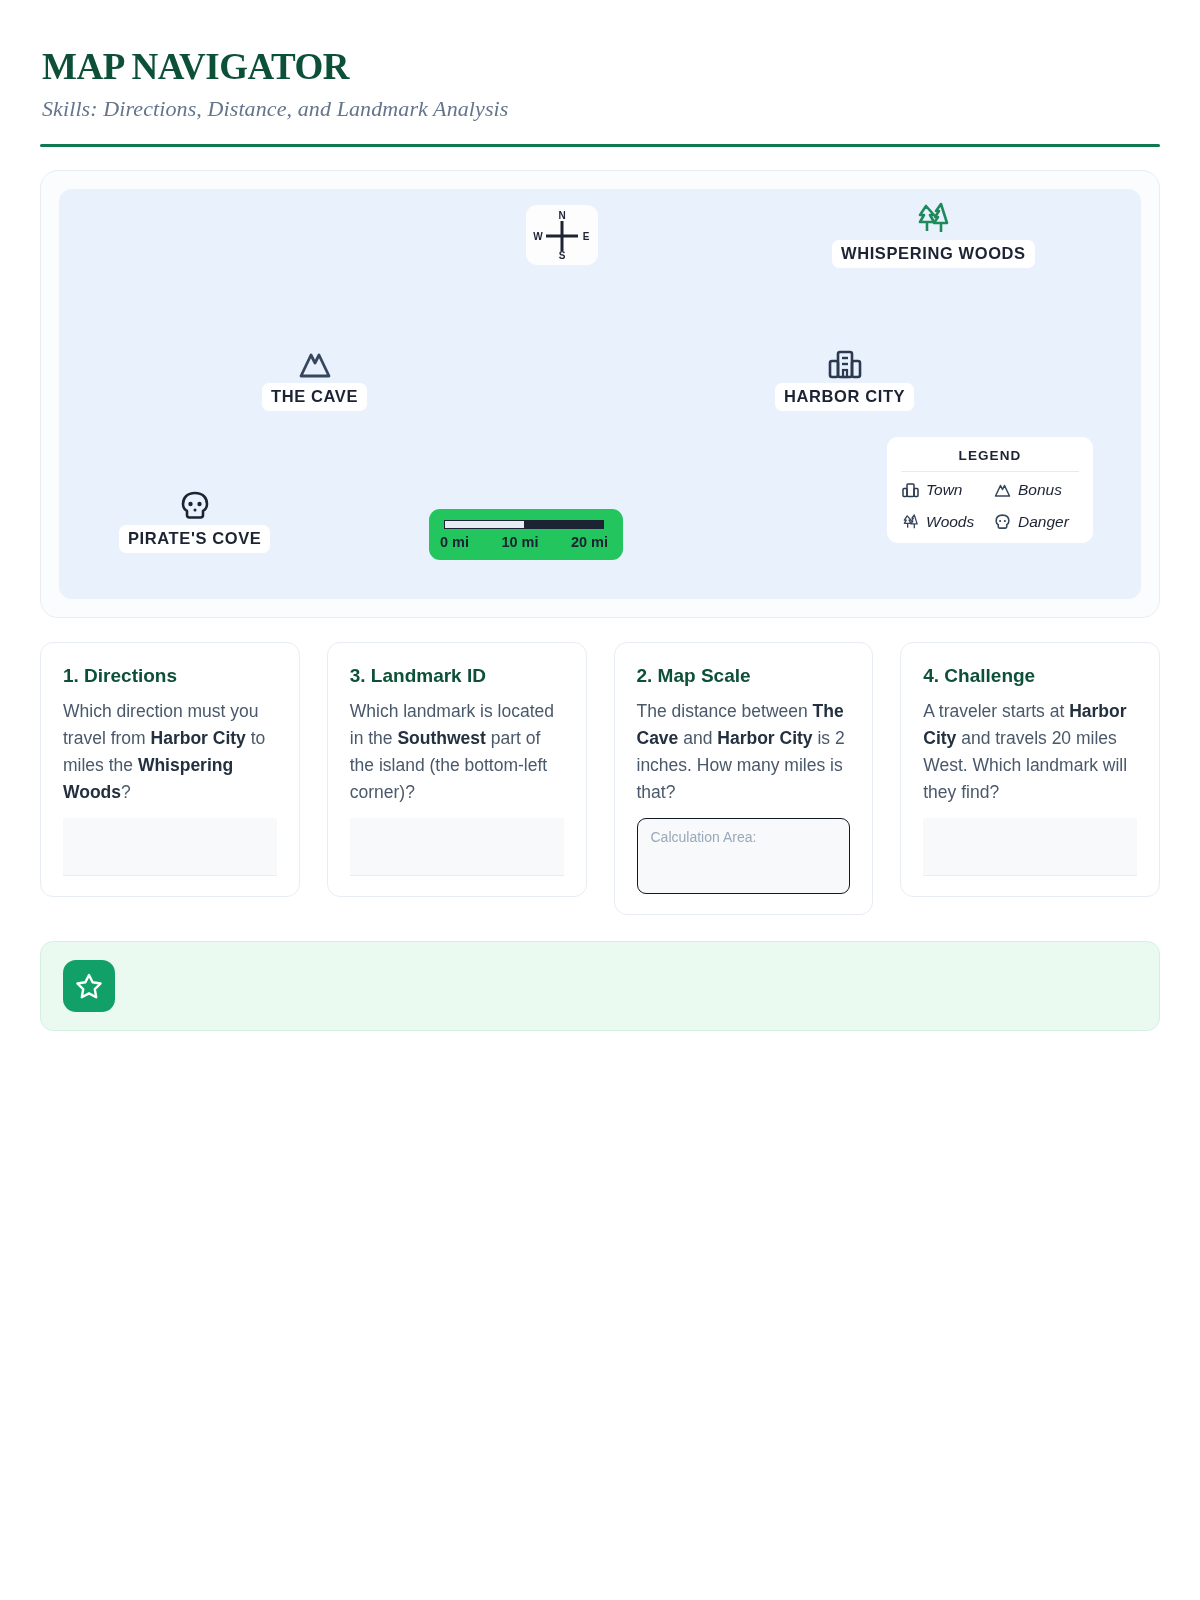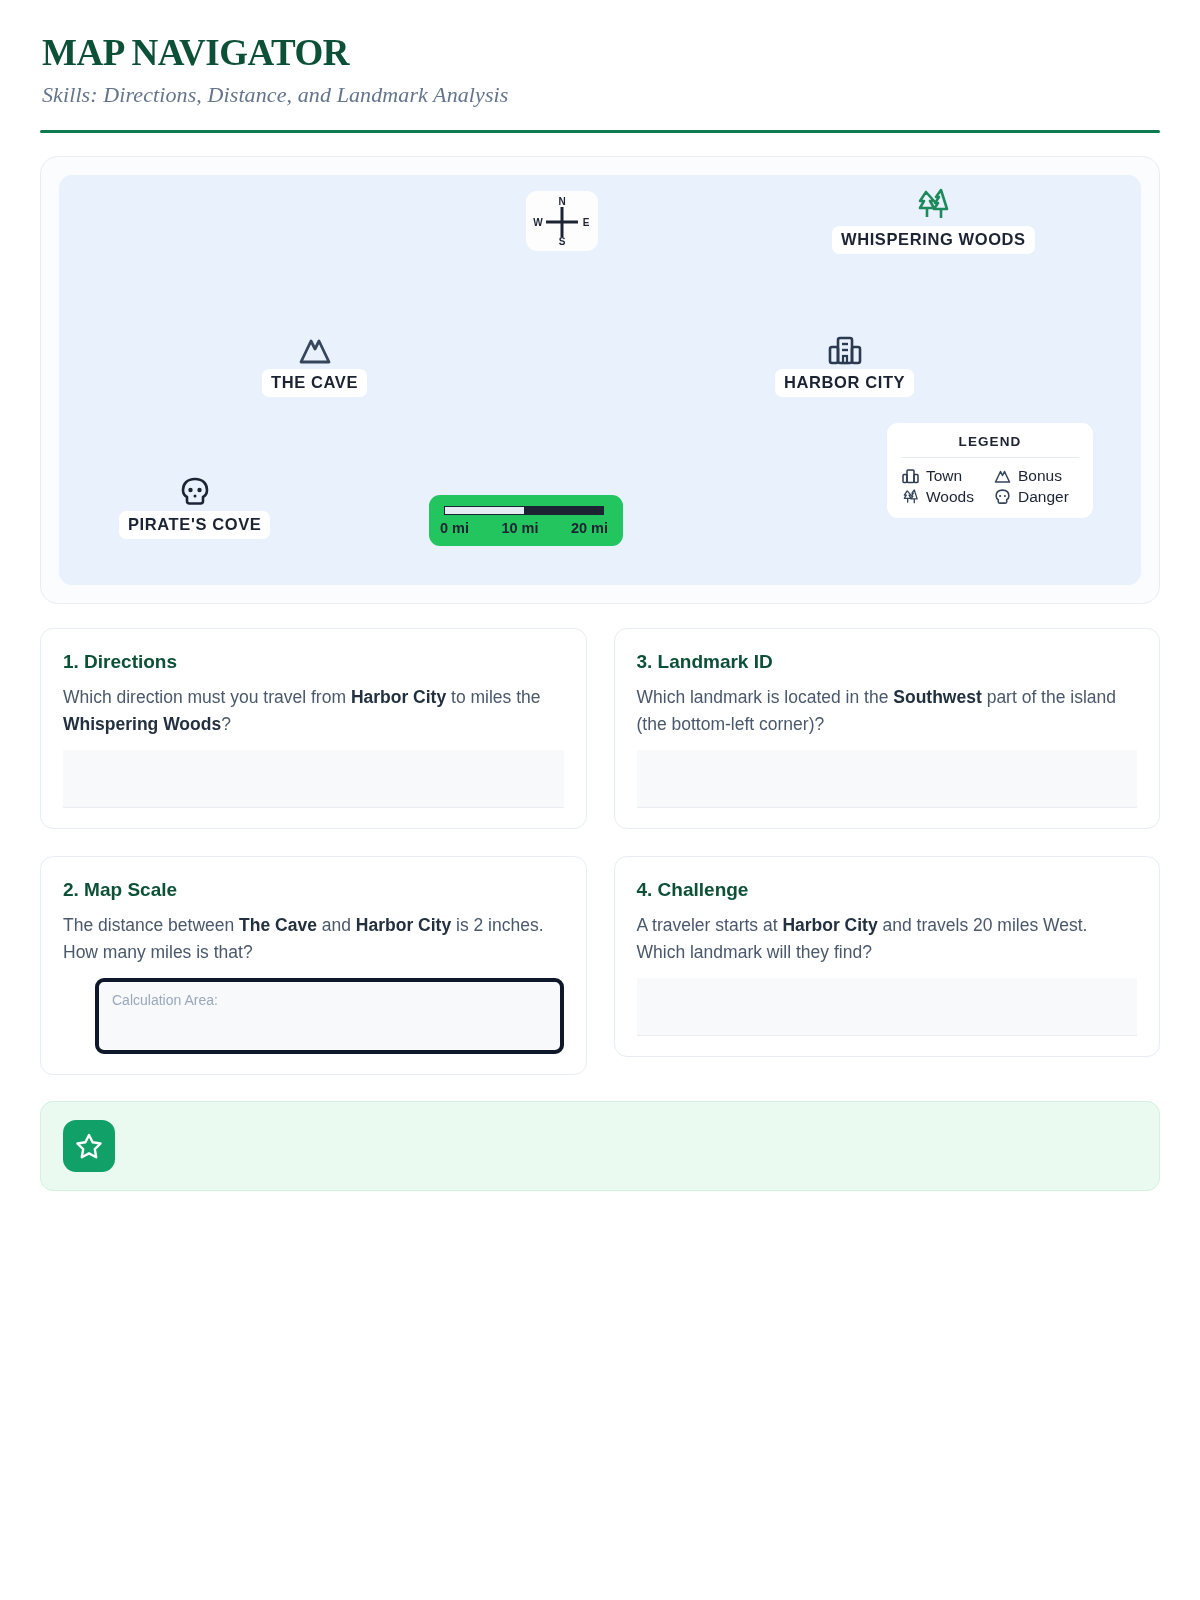--- a/index.html
+++ b/index.html
@@ -9,7 +9,7 @@
     font-family: "Liberation Sans", sans-serif;
     color: #2f3b4c;
   }
-  .page { width: 1200px; height: 1189px; padding: 34px 40px 0 40px; position: relative; }
+  .page { width: 1200px; height: 1189px; padding: 48px 40px 0 40px; position: relative; }
 
   
   .header { display: flex; align-items: flex-start; justify-content: space-between; }

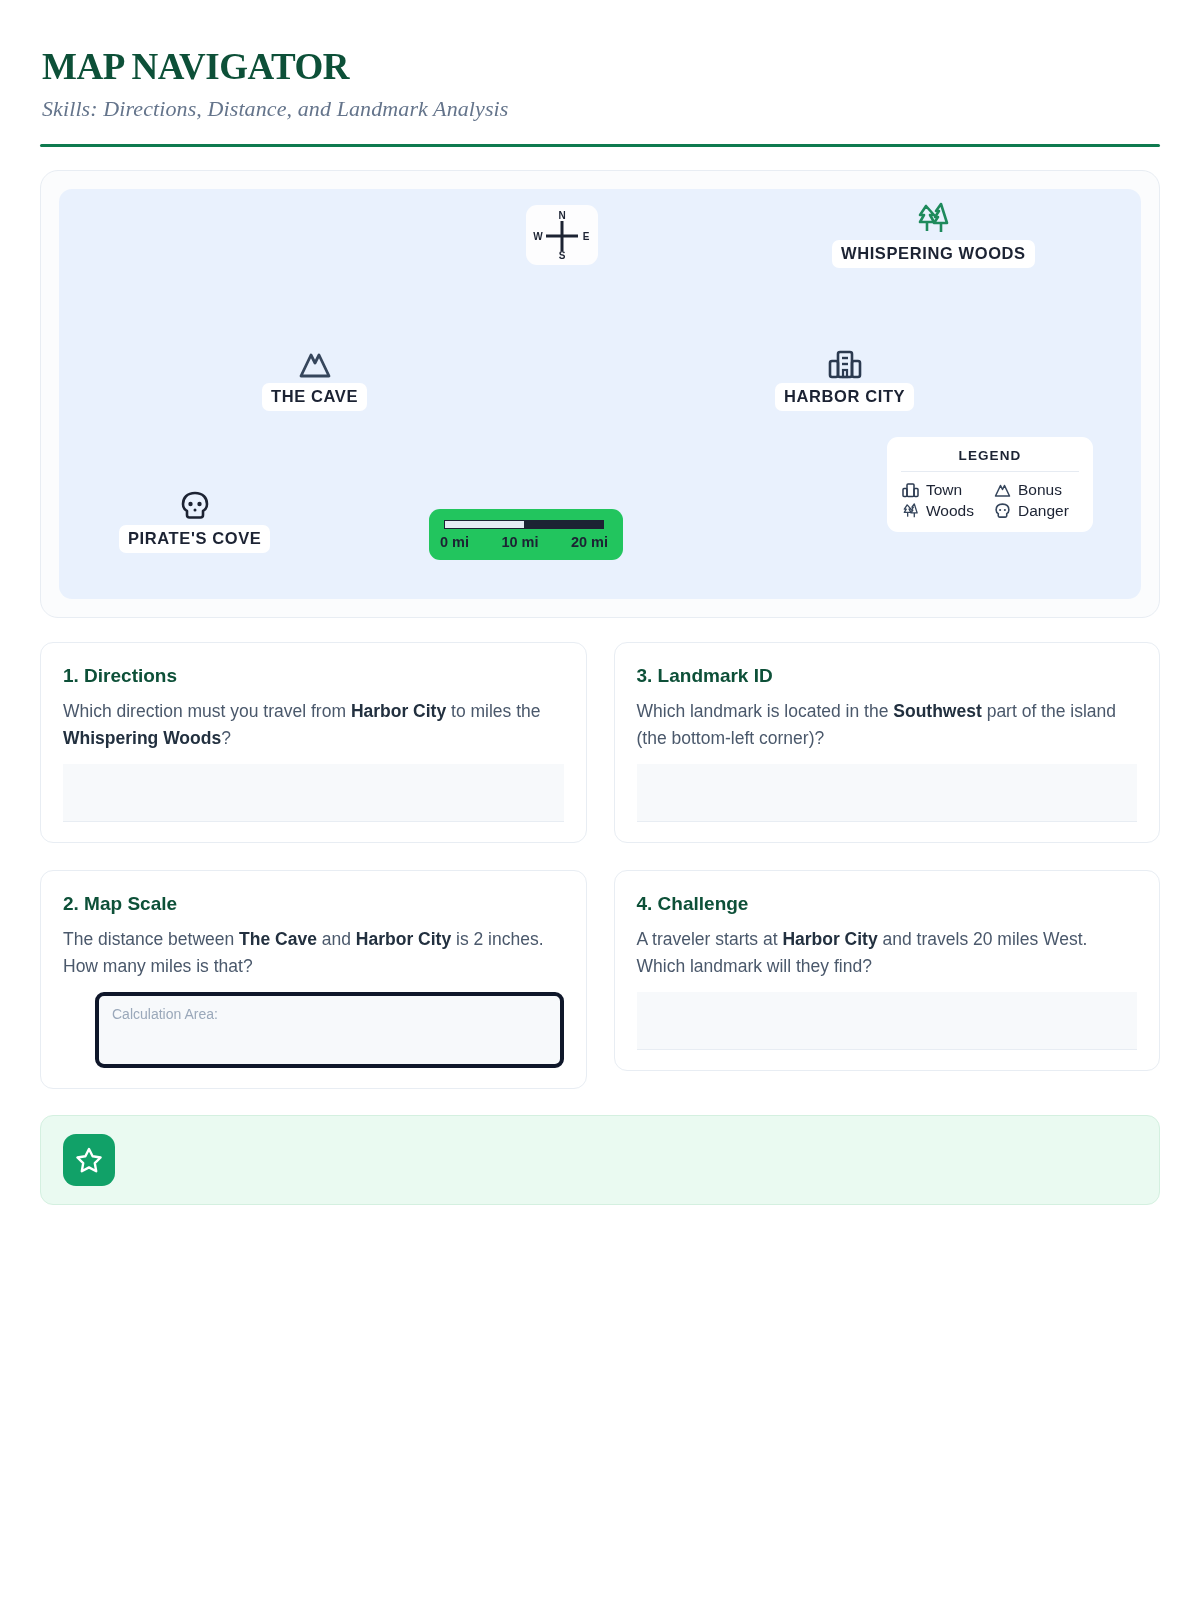--- a/index.html
+++ b/index.html
@@ -90,7 +90,7 @@
     letter-spacing: 1.1px; color: #1c2333; padding-bottom: 8px;
     border-bottom: 1px solid #e6ebf2;
   }
-  .legend-grid { display: grid; grid-template-columns: 1fr 1fr; gap: 3px 6px; margin-top: 9px; }
+  .legend-grid { display: grid; grid-template-columns: 1fr 1fr; gap: 14px 6px; margin-top: 9px; font-style: italic; }
   .legend-item { display: flex; align-items: center; gap: 6px; font-size: 15.5px; color: #1c2333; }
   .legend-item .li-icon { line-height: 0; }
 

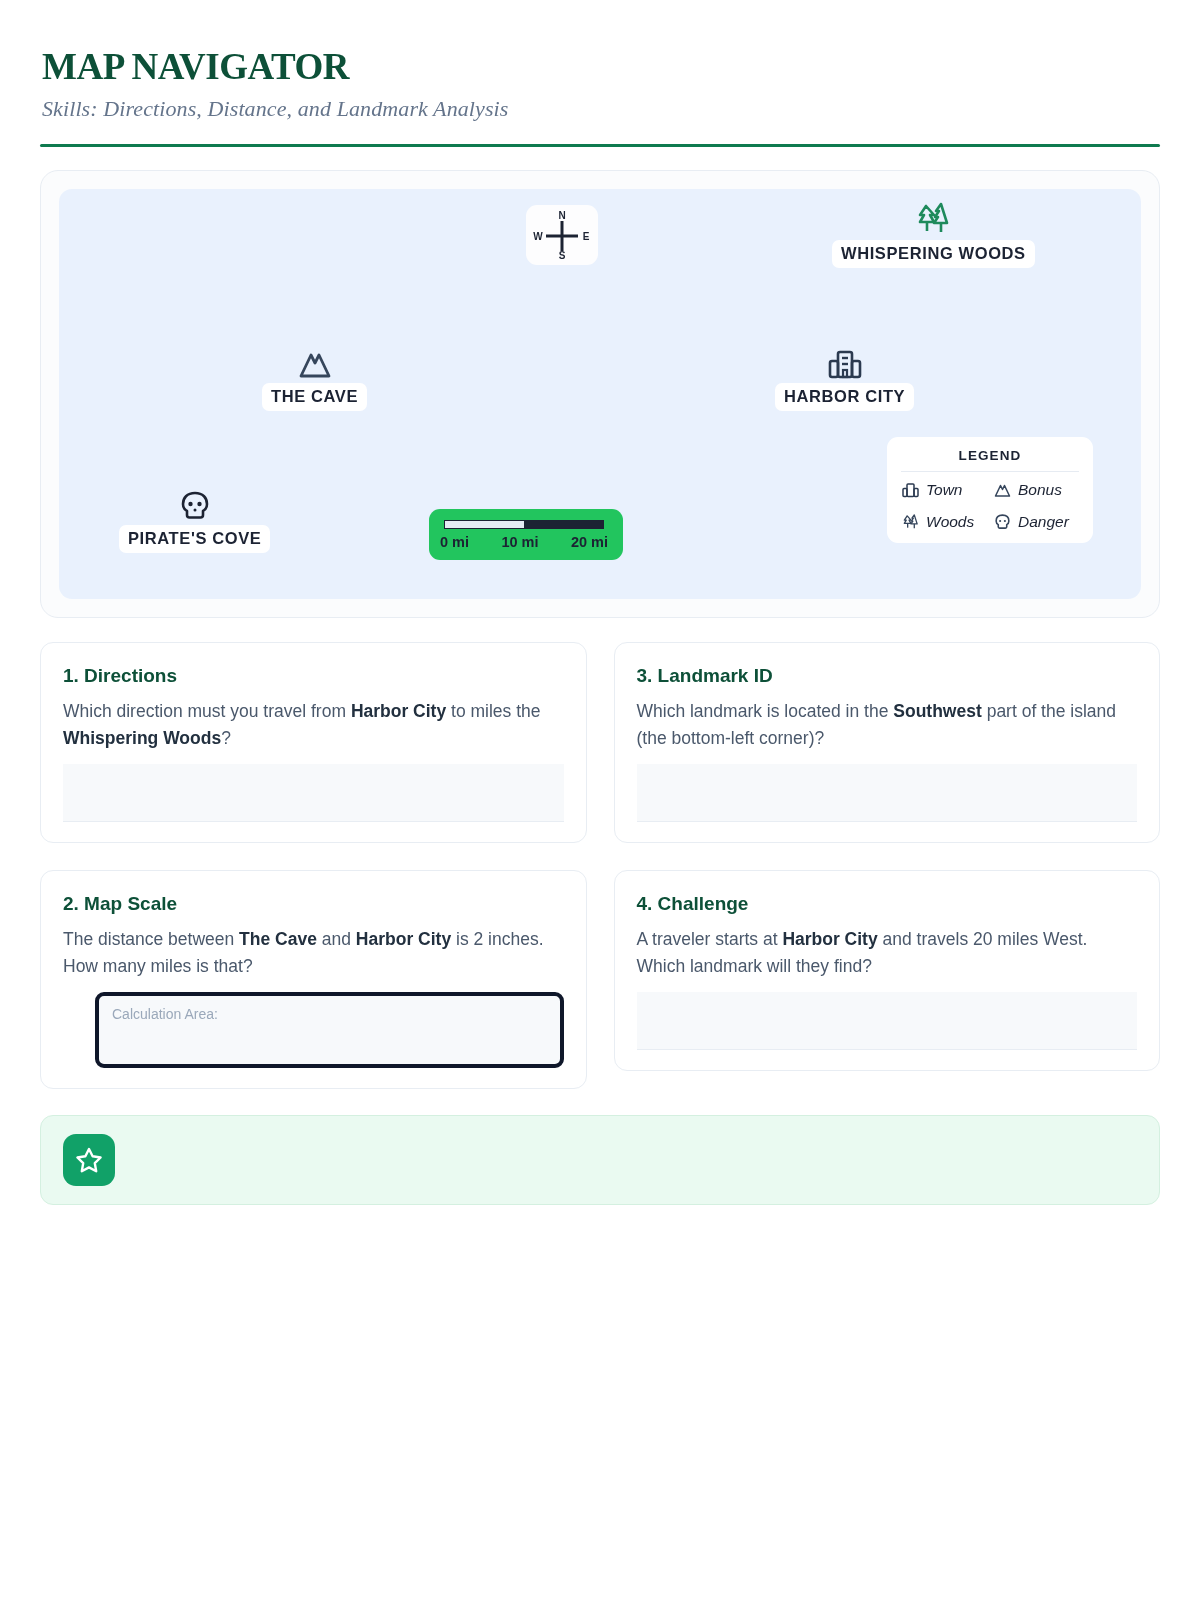--- a/index.html
+++ b/index.html
@@ -97,7 +97,7 @@
   
   .q-grid {
     margin-top: 24px;
-    display: grid; grid-template-columns: 1fr 1fr;
+    display: grid; grid-template-columns: 1fr 1fr 1fr 1fr;
     column-gap: 27px; row-gap: 27px;
     align-items: start;
   }

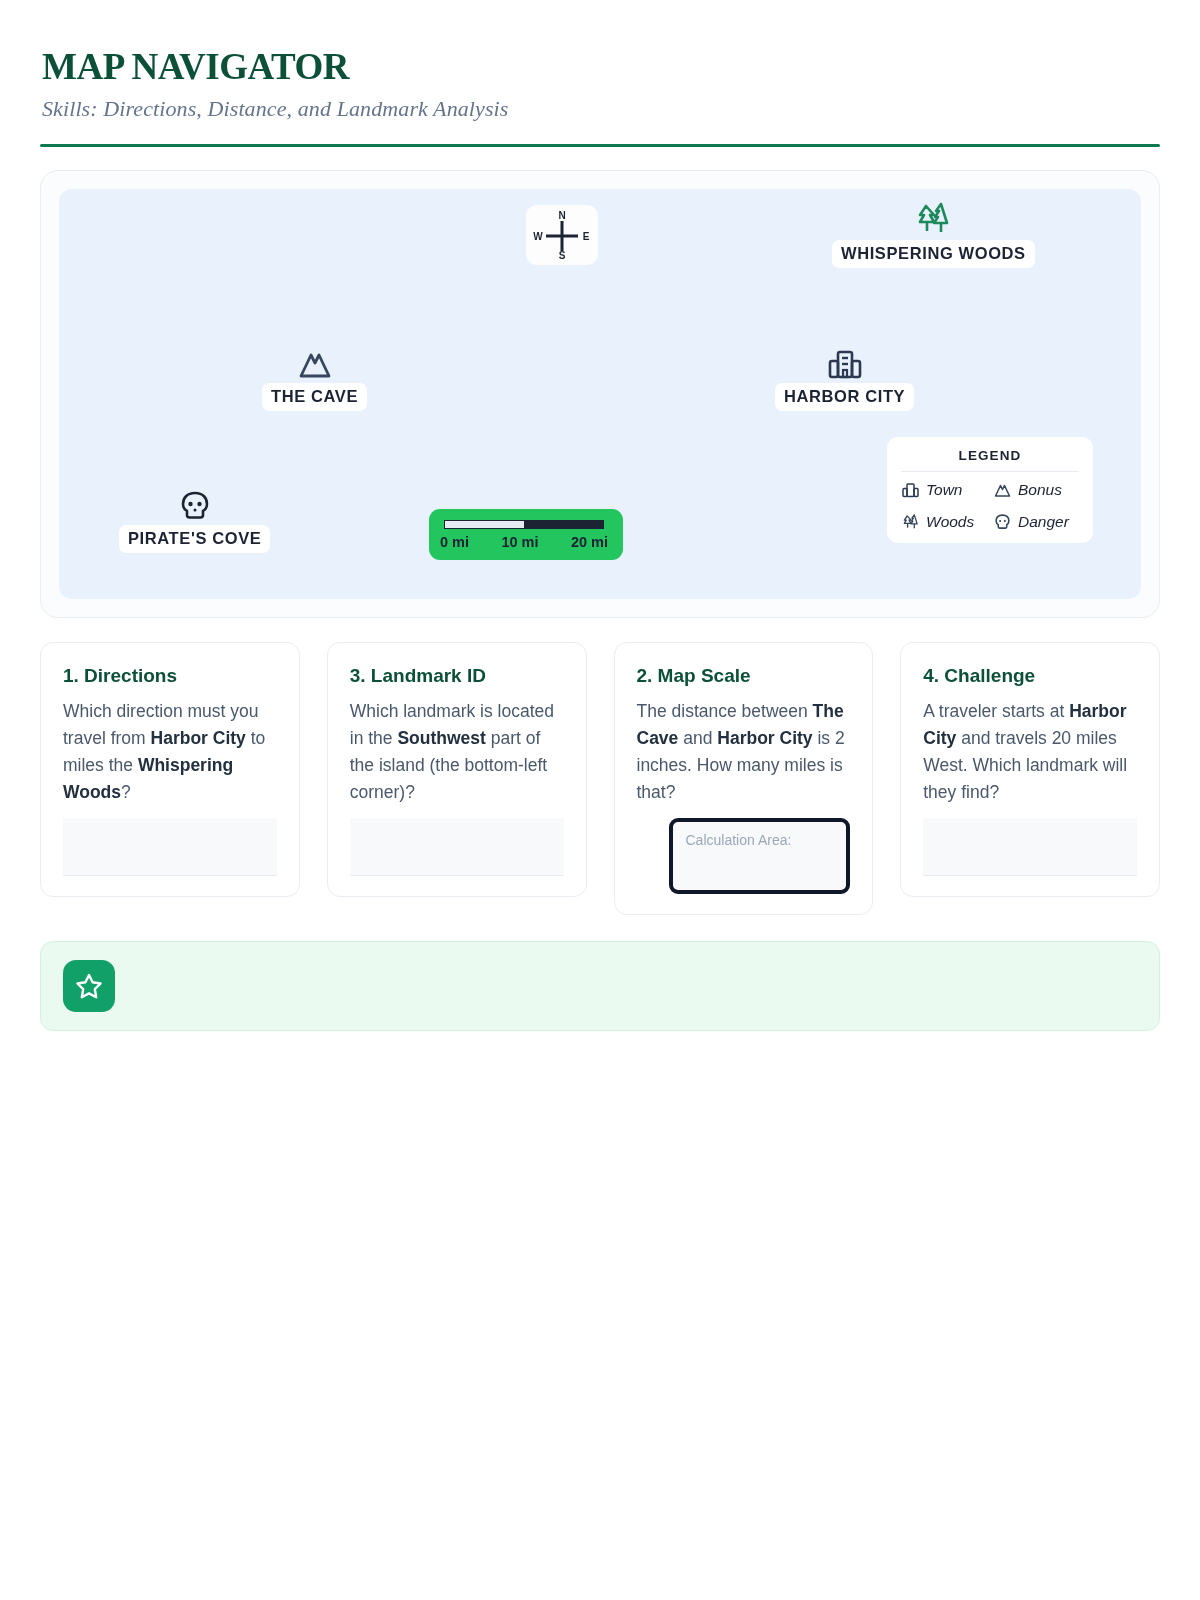--- a/index.html
+++ b/index.html
@@ -122,12 +122,11 @@
     margin-top: 12px;
     height: 76px;
     background: #f7f9fb;
-    border: 4px solid #0f172a;
+    border: 1px solid #0f172a;
     border-radius: 9px;
     padding: 10px 13px;
     font-size: 14px;
     color: #9aa8ba;
-    margin-left: 32px;
   }
 
   

